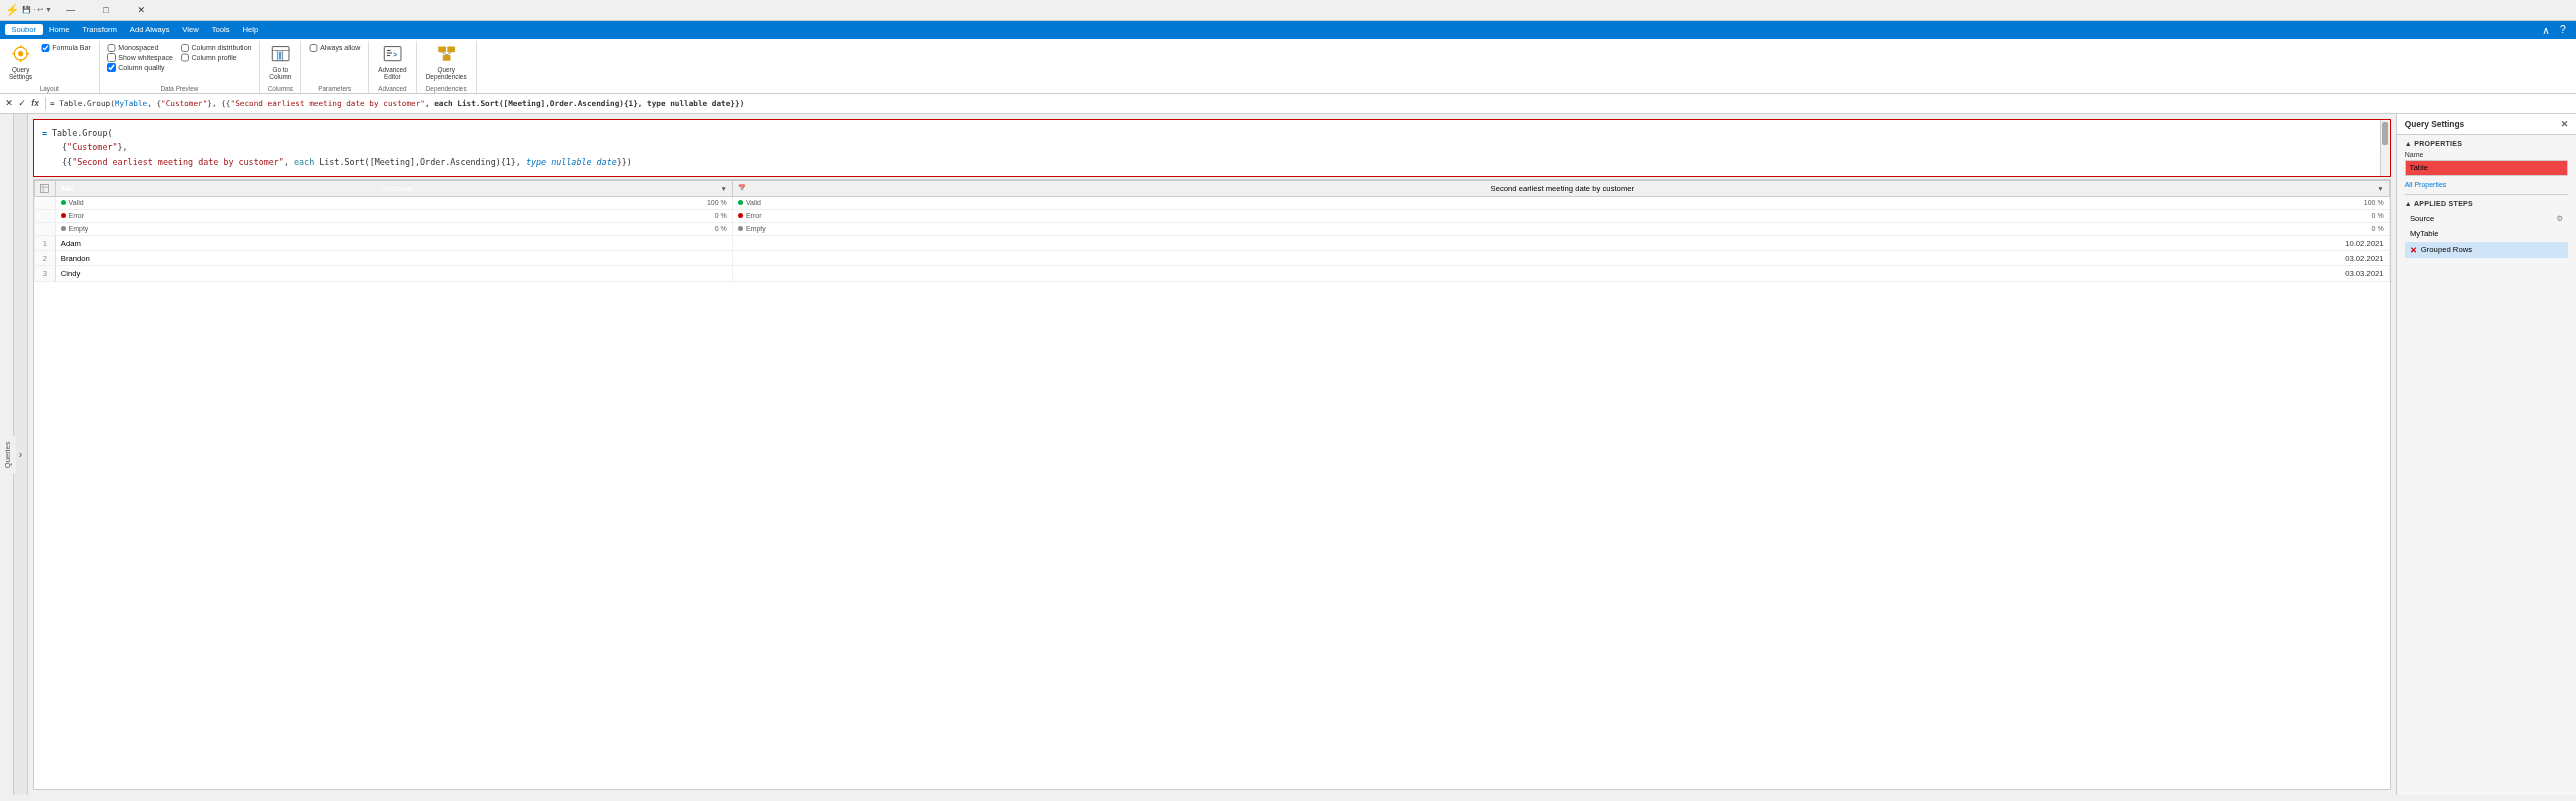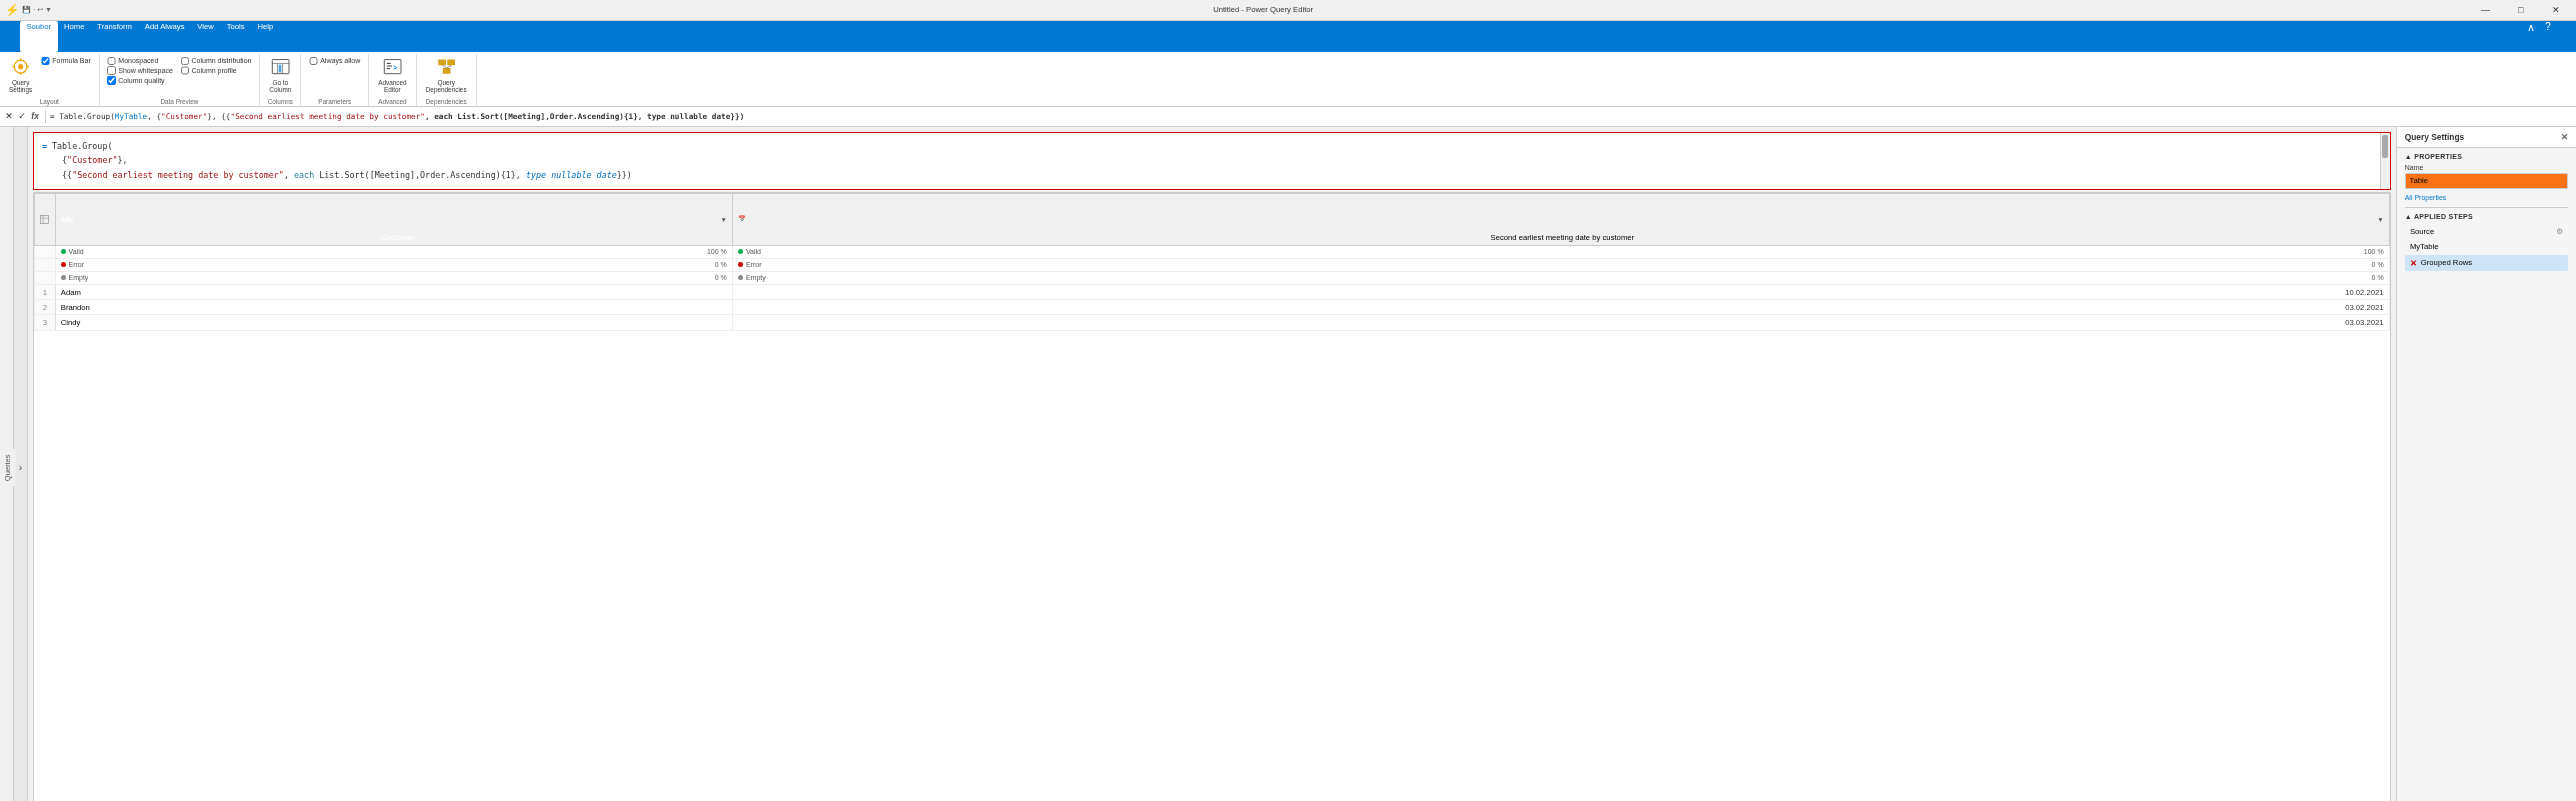--- a/index.html
+++ b/index.html
@@ -258,7 +258,6 @@
 <div class="title-bar">
   <span style="font-size:11.6px; color:#f0a500; margin-right:2.6px;">⚡</span>
   <span style="font-size:7px; color:#666; margin-right:3.9px;">💾 · ↩ ▼</span>
-  <span class="title-bar-title">Untitled - Power Query Editor</span>
   <div class="title-bar-controls">
     <button class="title-bar-btn">—</button>
     <button class="title-bar-btn">□</button>

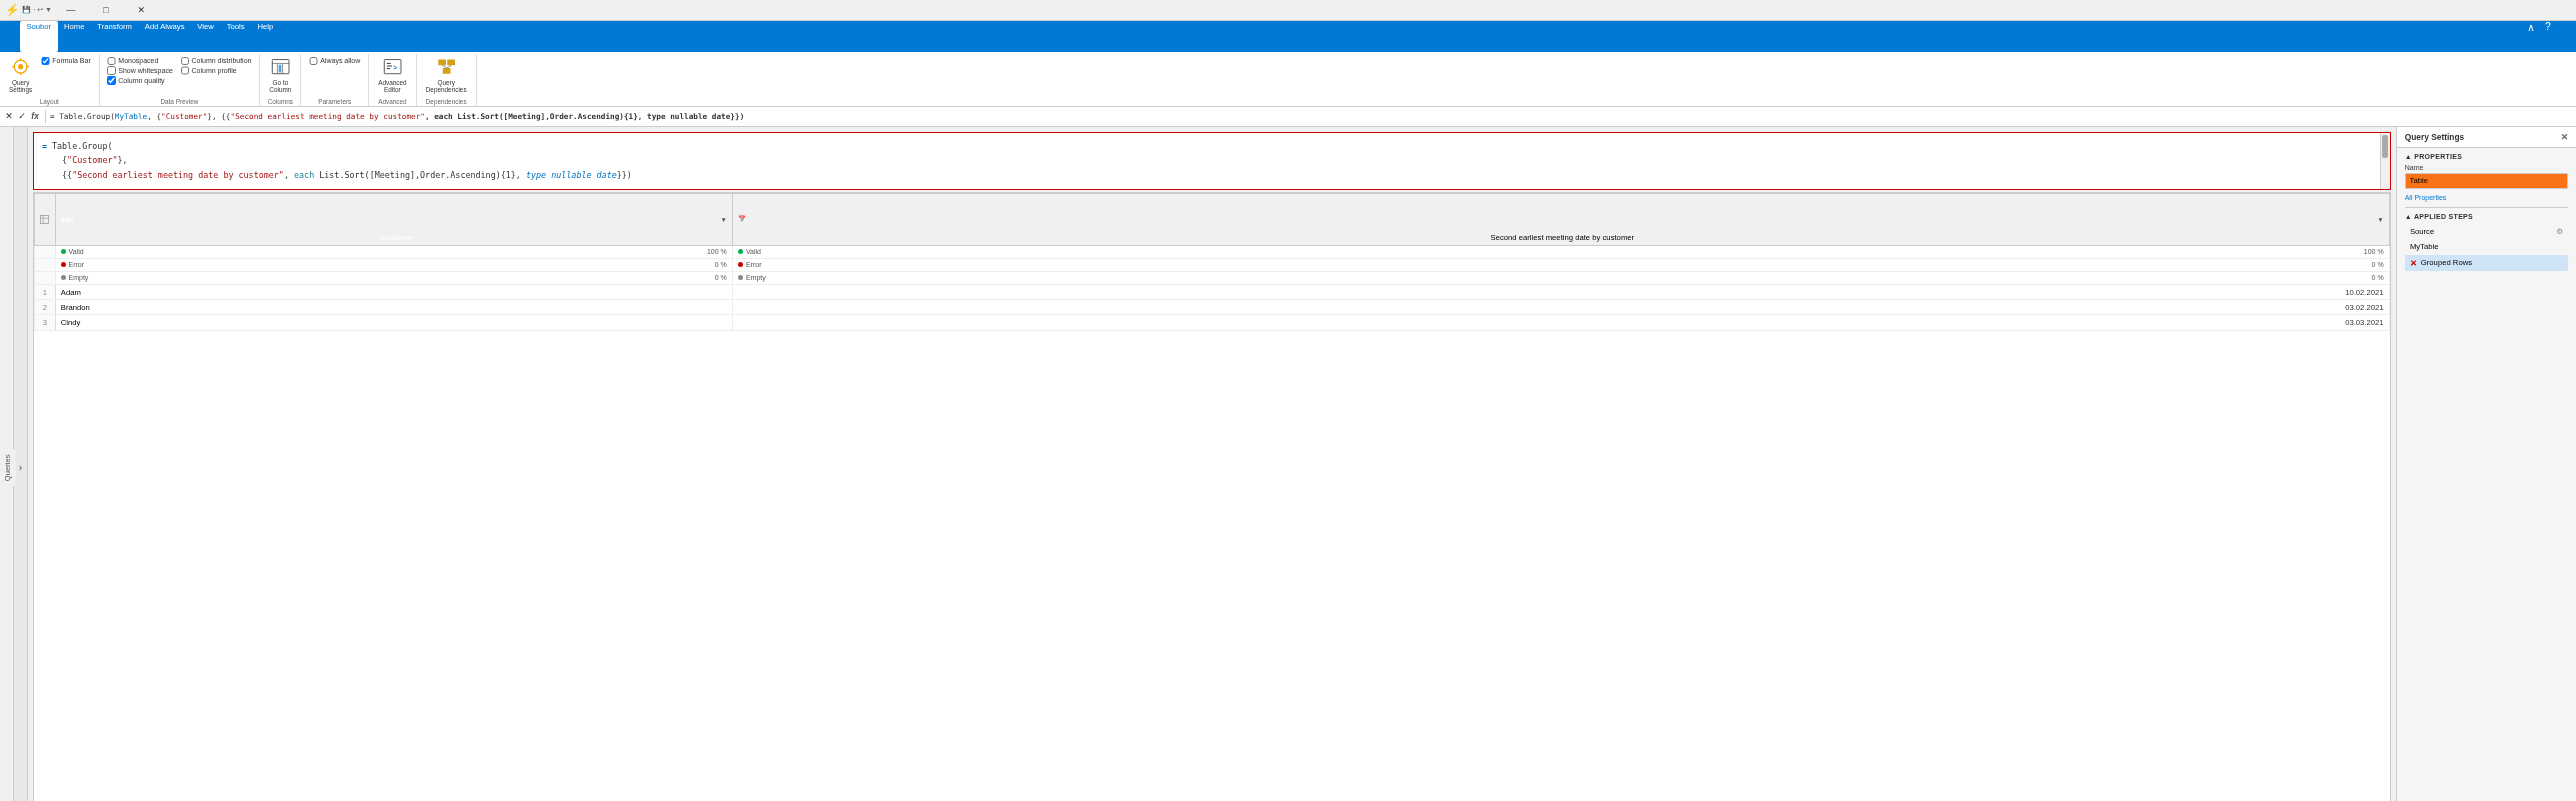--- a/index.html
+++ b/index.html
@@ -20,10 +20,11 @@
 
     
     .menu-bar {
-      height: 31px;
+      height: 18px;
       background: #0078d4;
       display: flex;
-      padding: 0 20px;
+      align-items: center;
+      padding: 0 5px;
     }
     .menu-item {
       padding: 1.3px 6.4px;

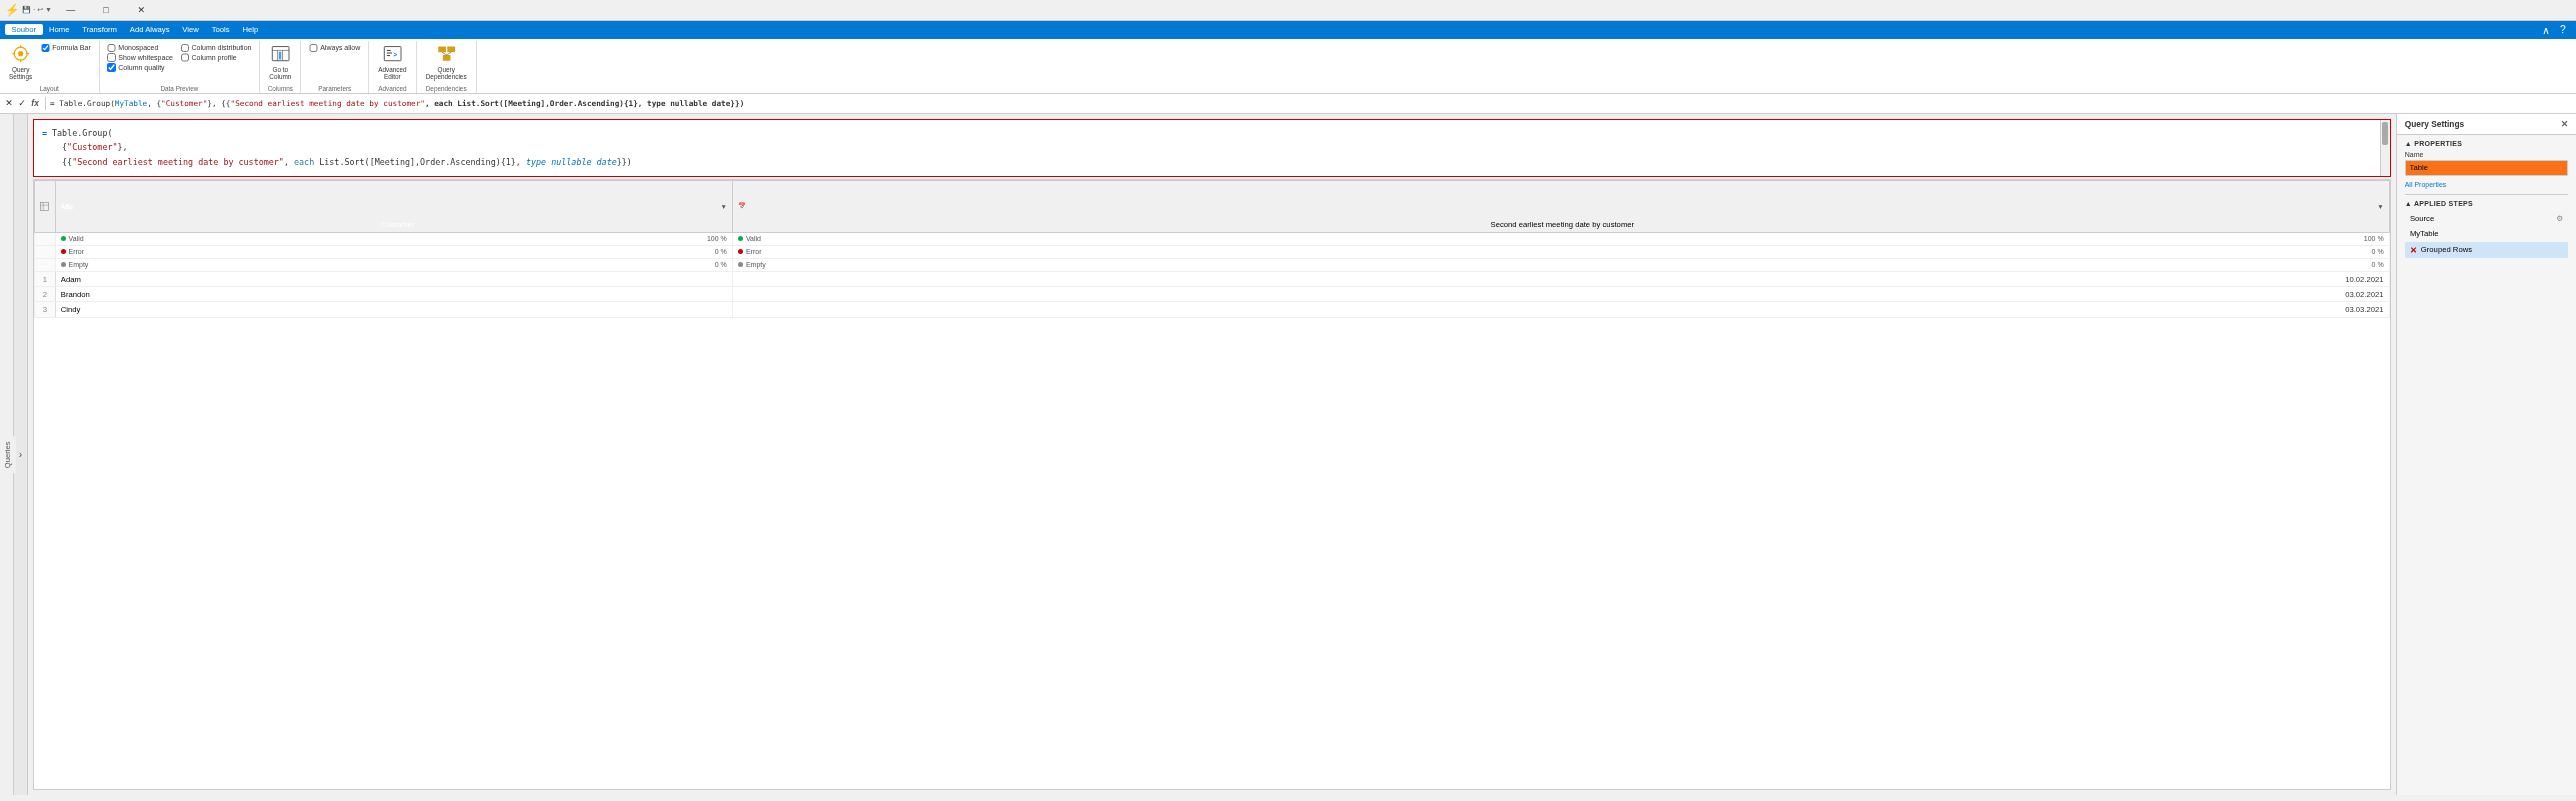--- a/index.html
+++ b/index.html
@@ -199,7 +199,7 @@
       padding: 2.6px 3.9px;
       font-size: 7.7px;
       border-radius: 1.3px;
-      background: #f97316;
+      background: #ef4444;
     }
     .all-properties-link {
       color: #0078d4;

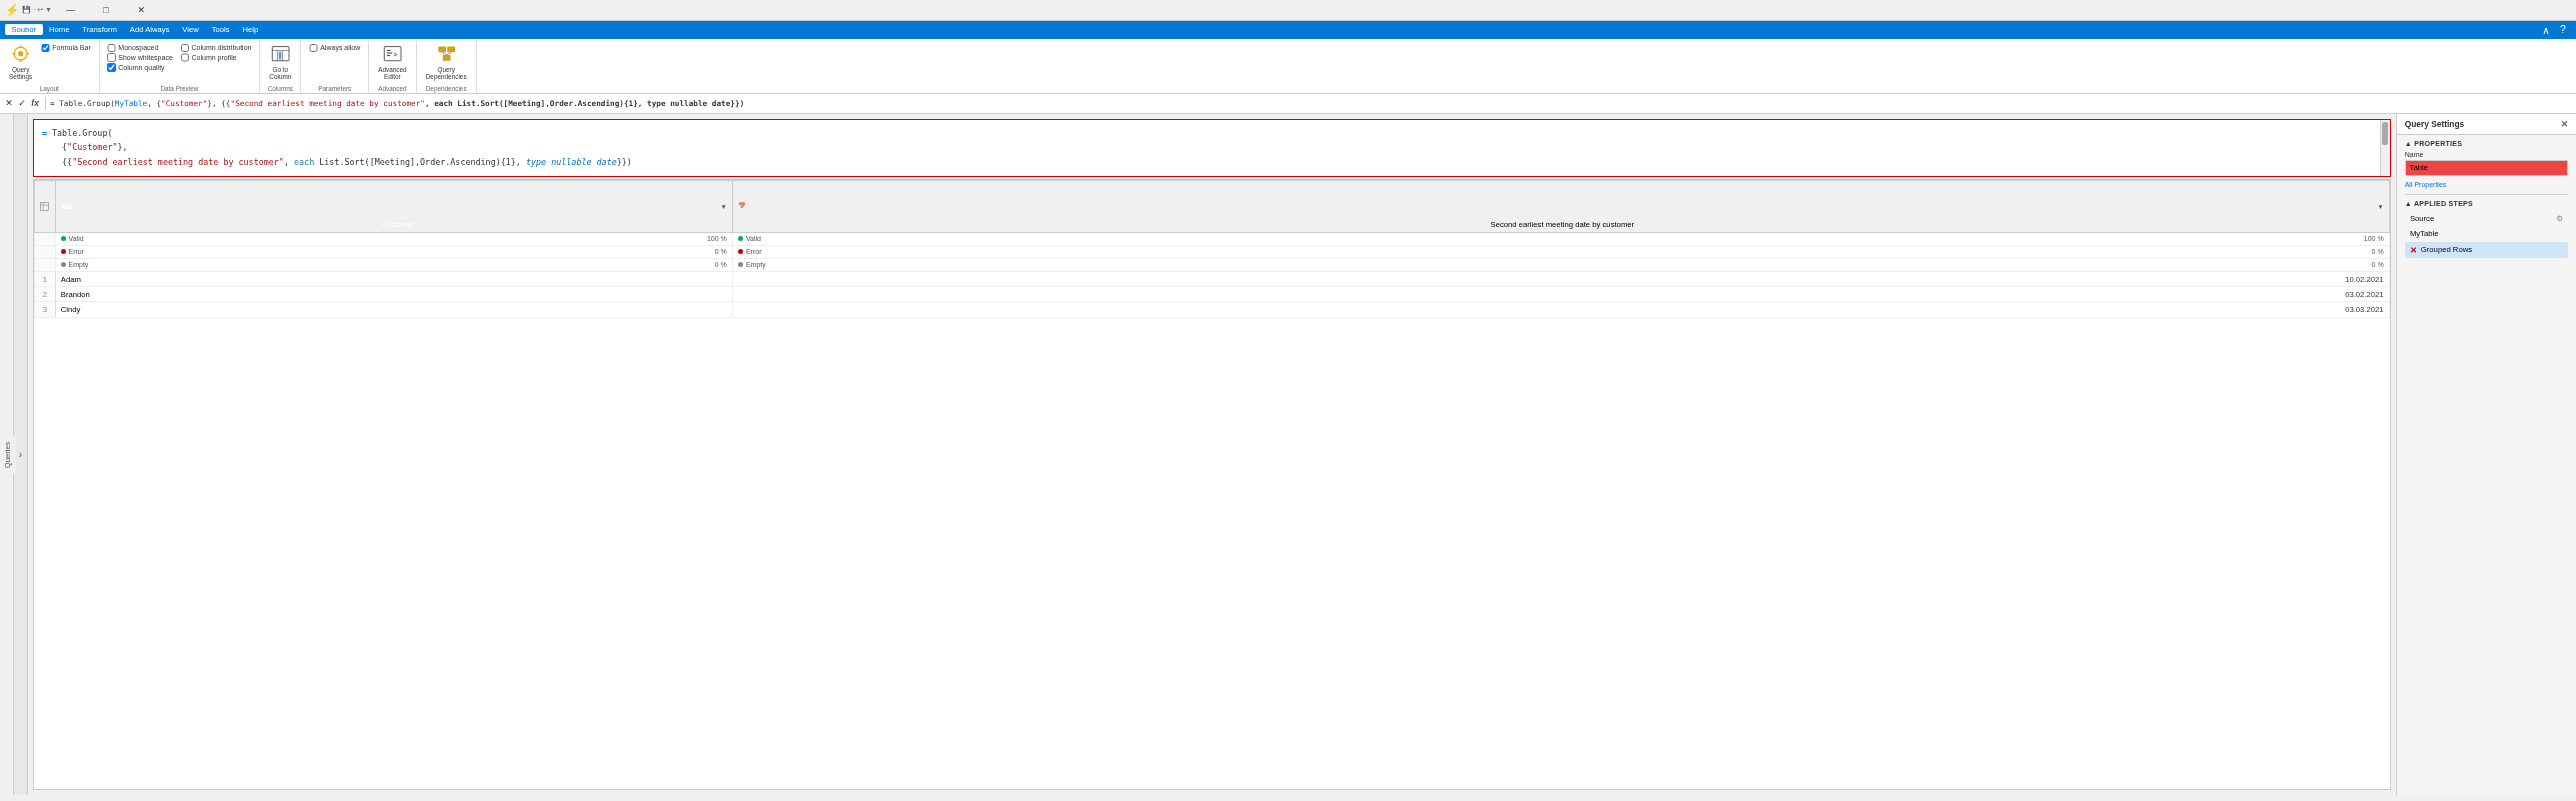--- a/index.html
+++ b/index.html
@@ -114,7 +114,7 @@
       font-weight: normal;
       gap: 3.9px;
     }
-    .col-header-text { flex: 1; margin-top: 36px; }
+    .col-header-text { flex: 1; }
     .col-dropdown {
       cursor: pointer;
       color: #555;

